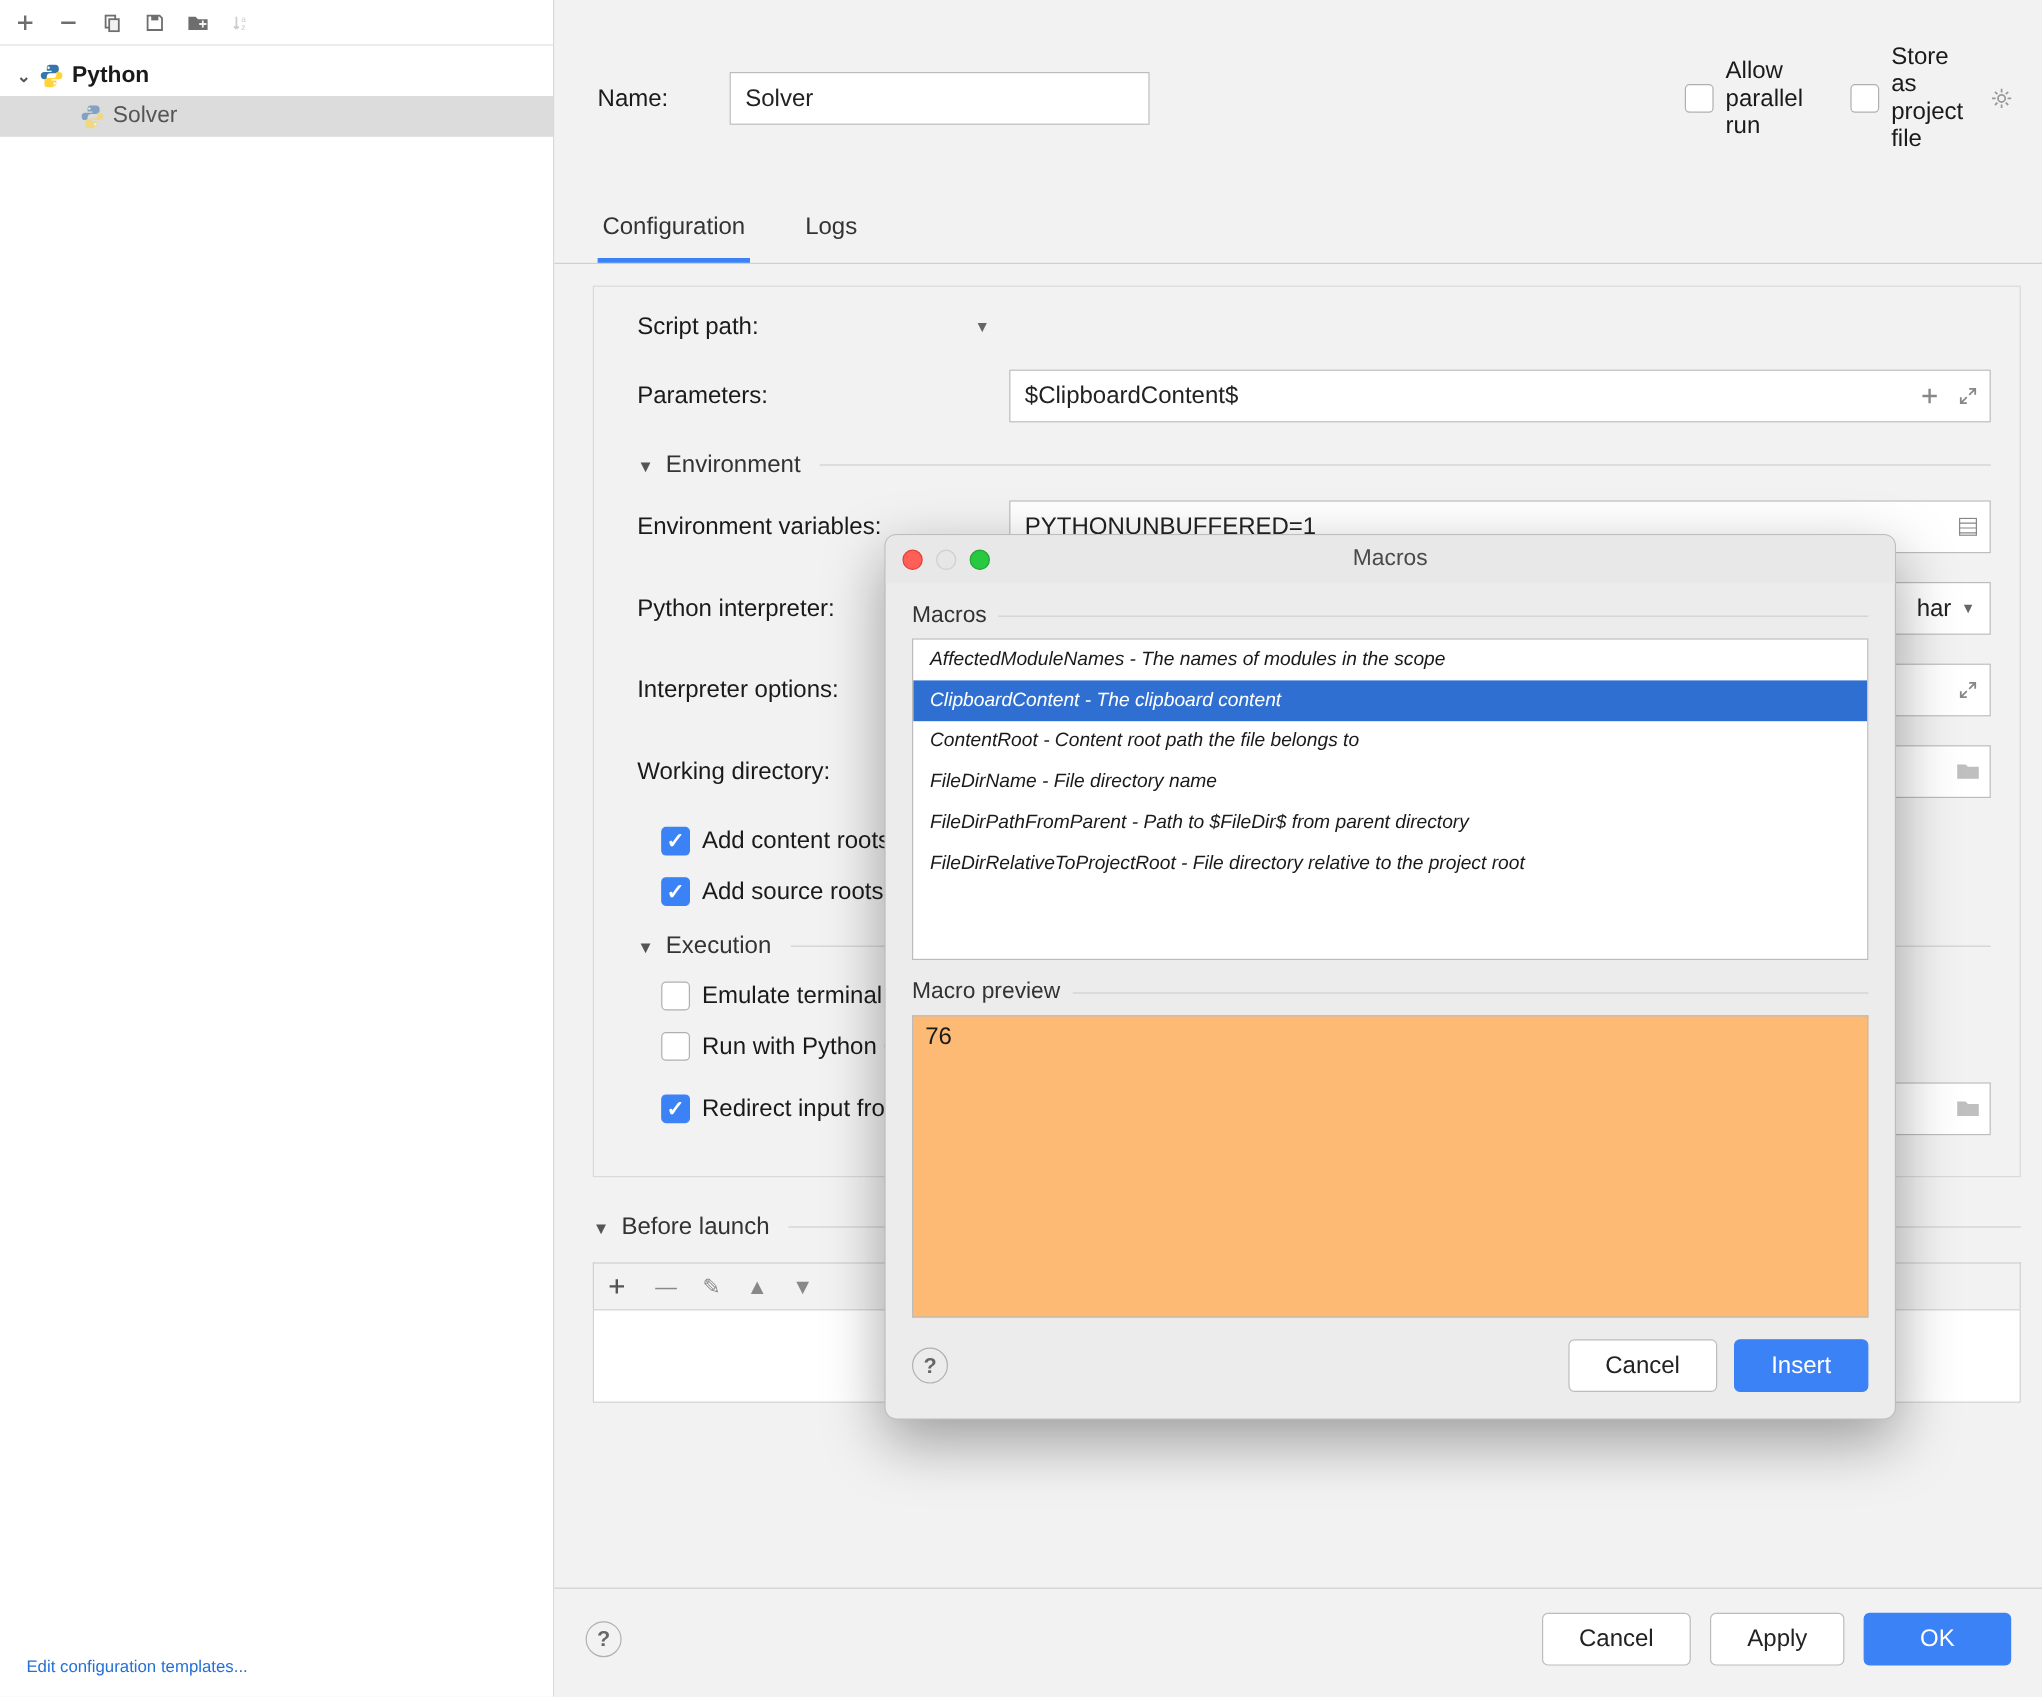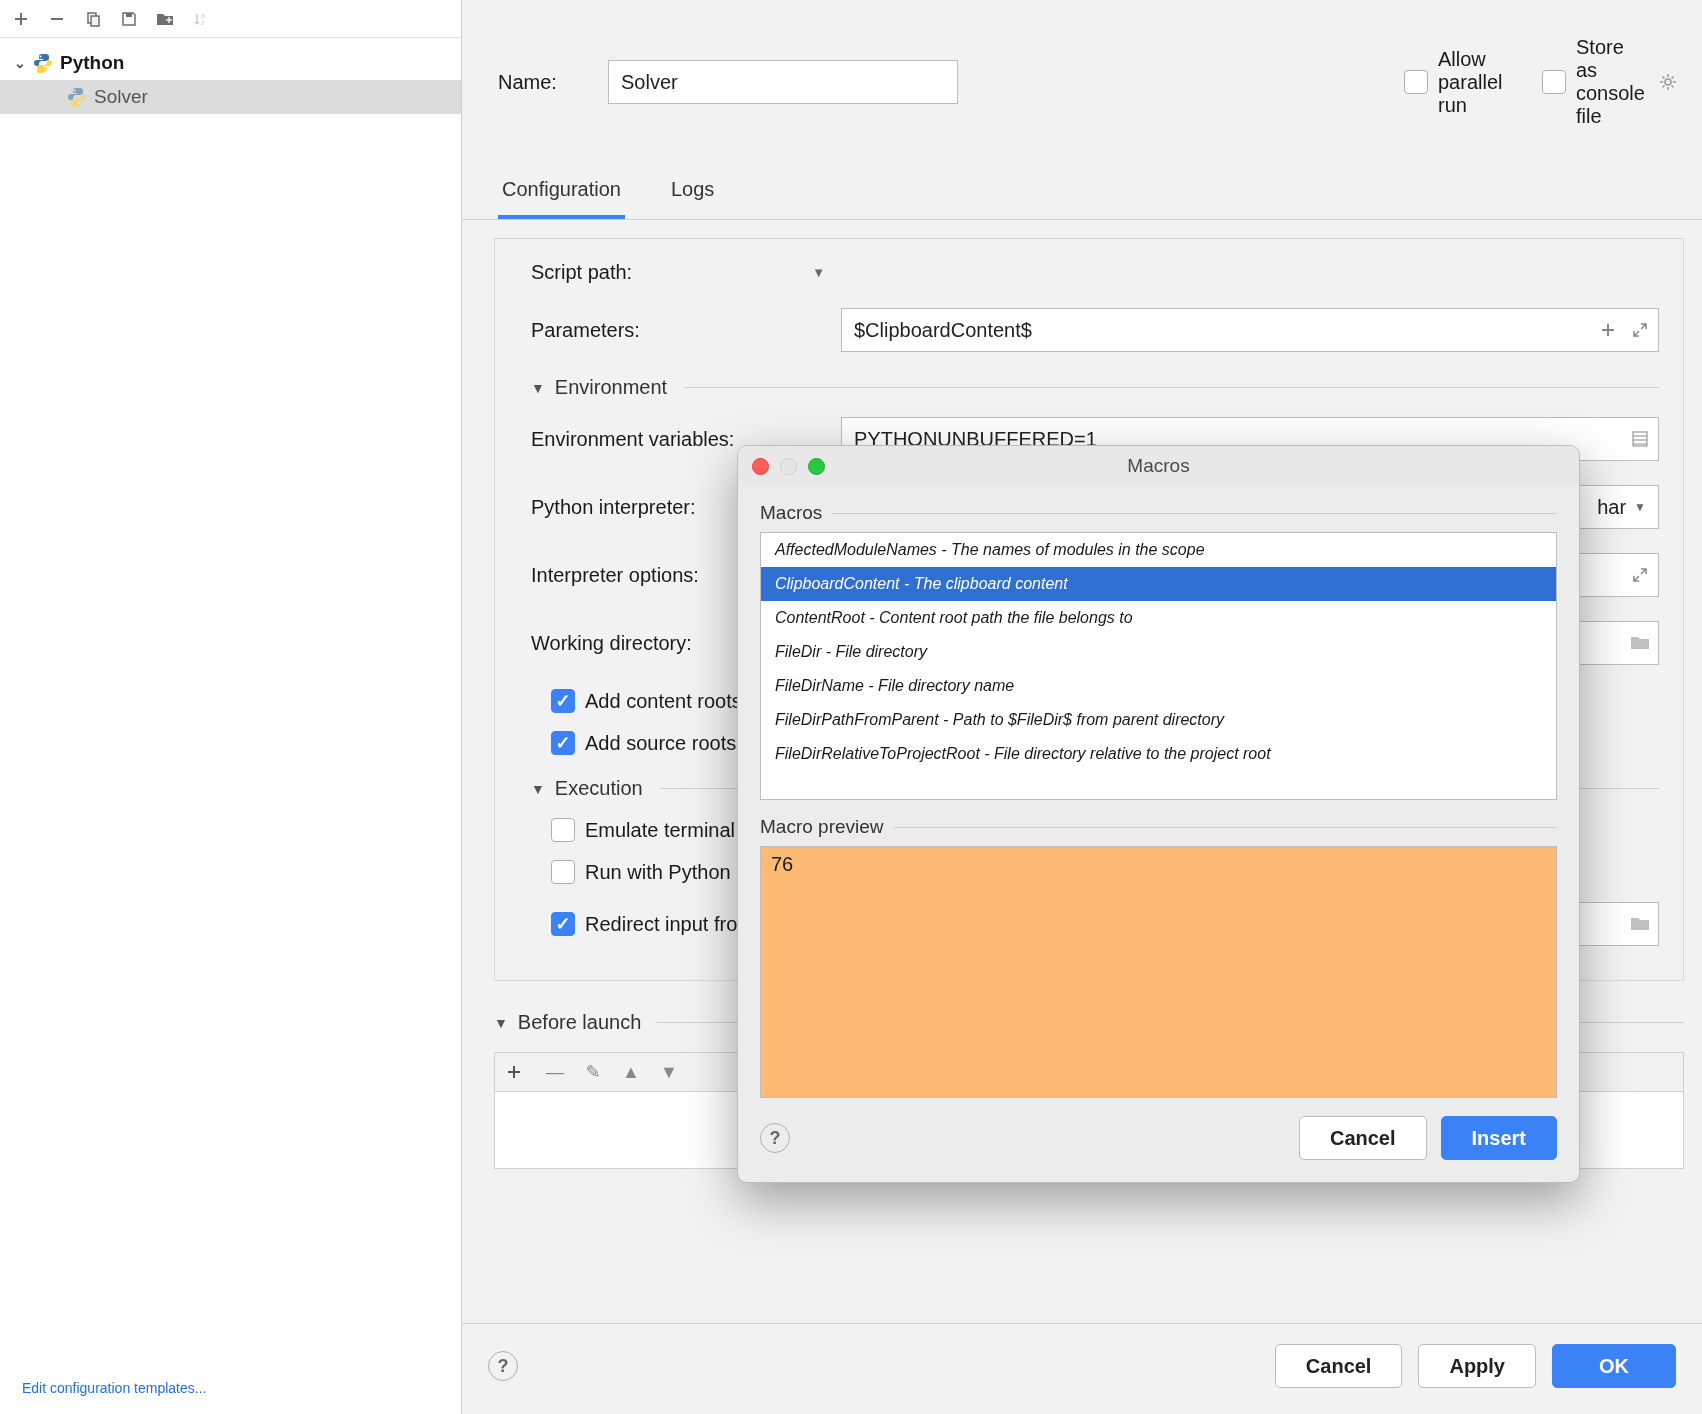--- a/index.html
+++ b/index.html
@@ -177,7 +177,7 @@
       </label>
       <label class="chk-label" style="margin-left:28px">
         <span class="chk"></span>
-        <span>Store as console file</span>
+        <span>Store as project file</span>
       </label>
       <span class="gear-icon">
           <svg width="20" height="20" viewBox="0 0 20 20">

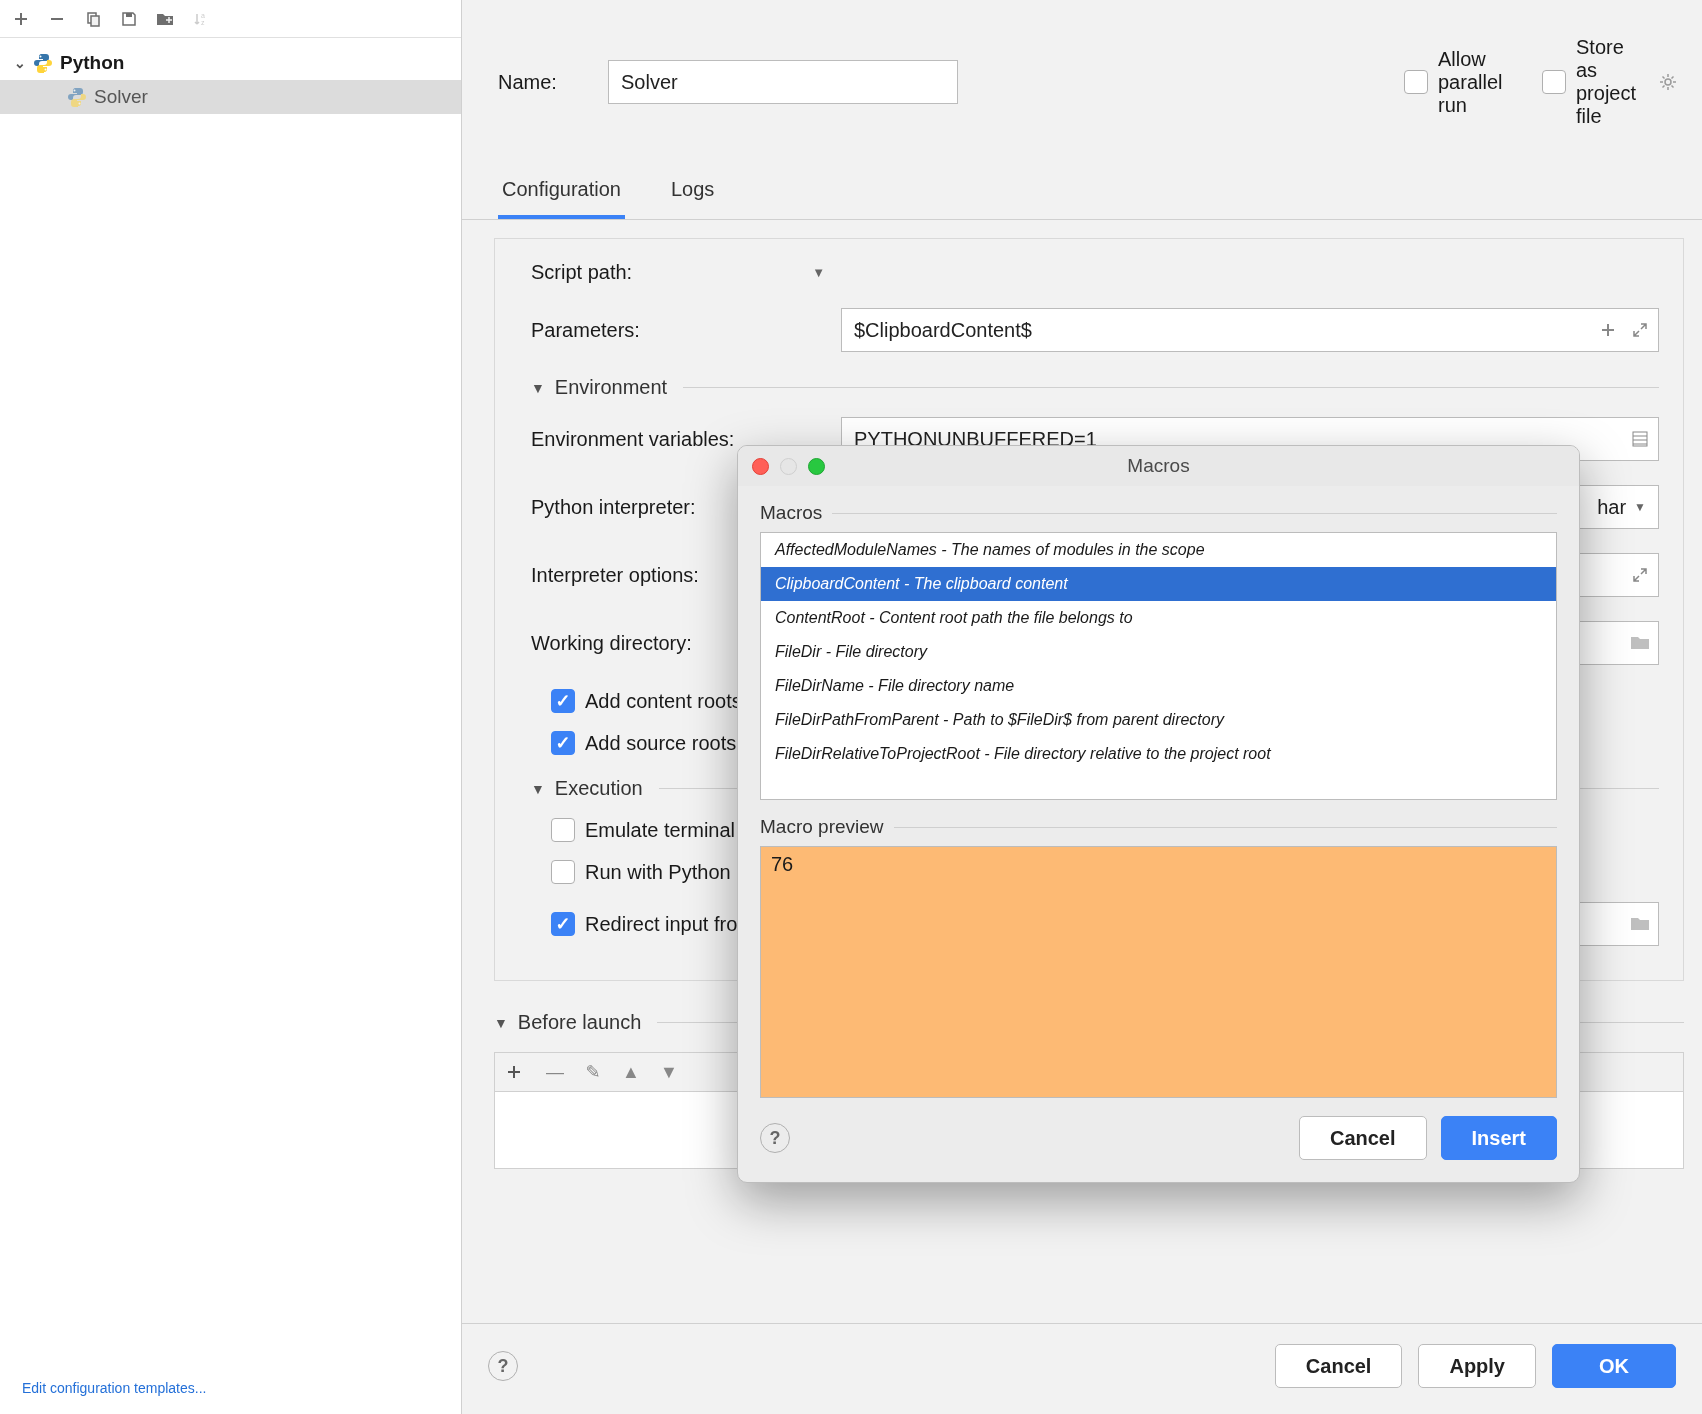--- a/index.html
+++ b/index.html
@@ -369,7 +369,6 @@
           <div class="macro-item">AffectedModuleNames - The names of modules in the scope</div>
           <div class="macro-item selected">ClipboardContent - The clipboard content</div>
           <div class="macro-item">ContentRoot - Content root path the file belongs to</div>
-          <div class="macro-item">FileDir - File directory</div>
           <div class="macro-item">FileDirName - File directory name</div>
           <div class="macro-item">FileDirPathFromParent - Path to $FileDir$ from parent directory</div>
           <div class="macro-item">FileDirRelativeToProjectRoot - File directory relative to the project root</div>

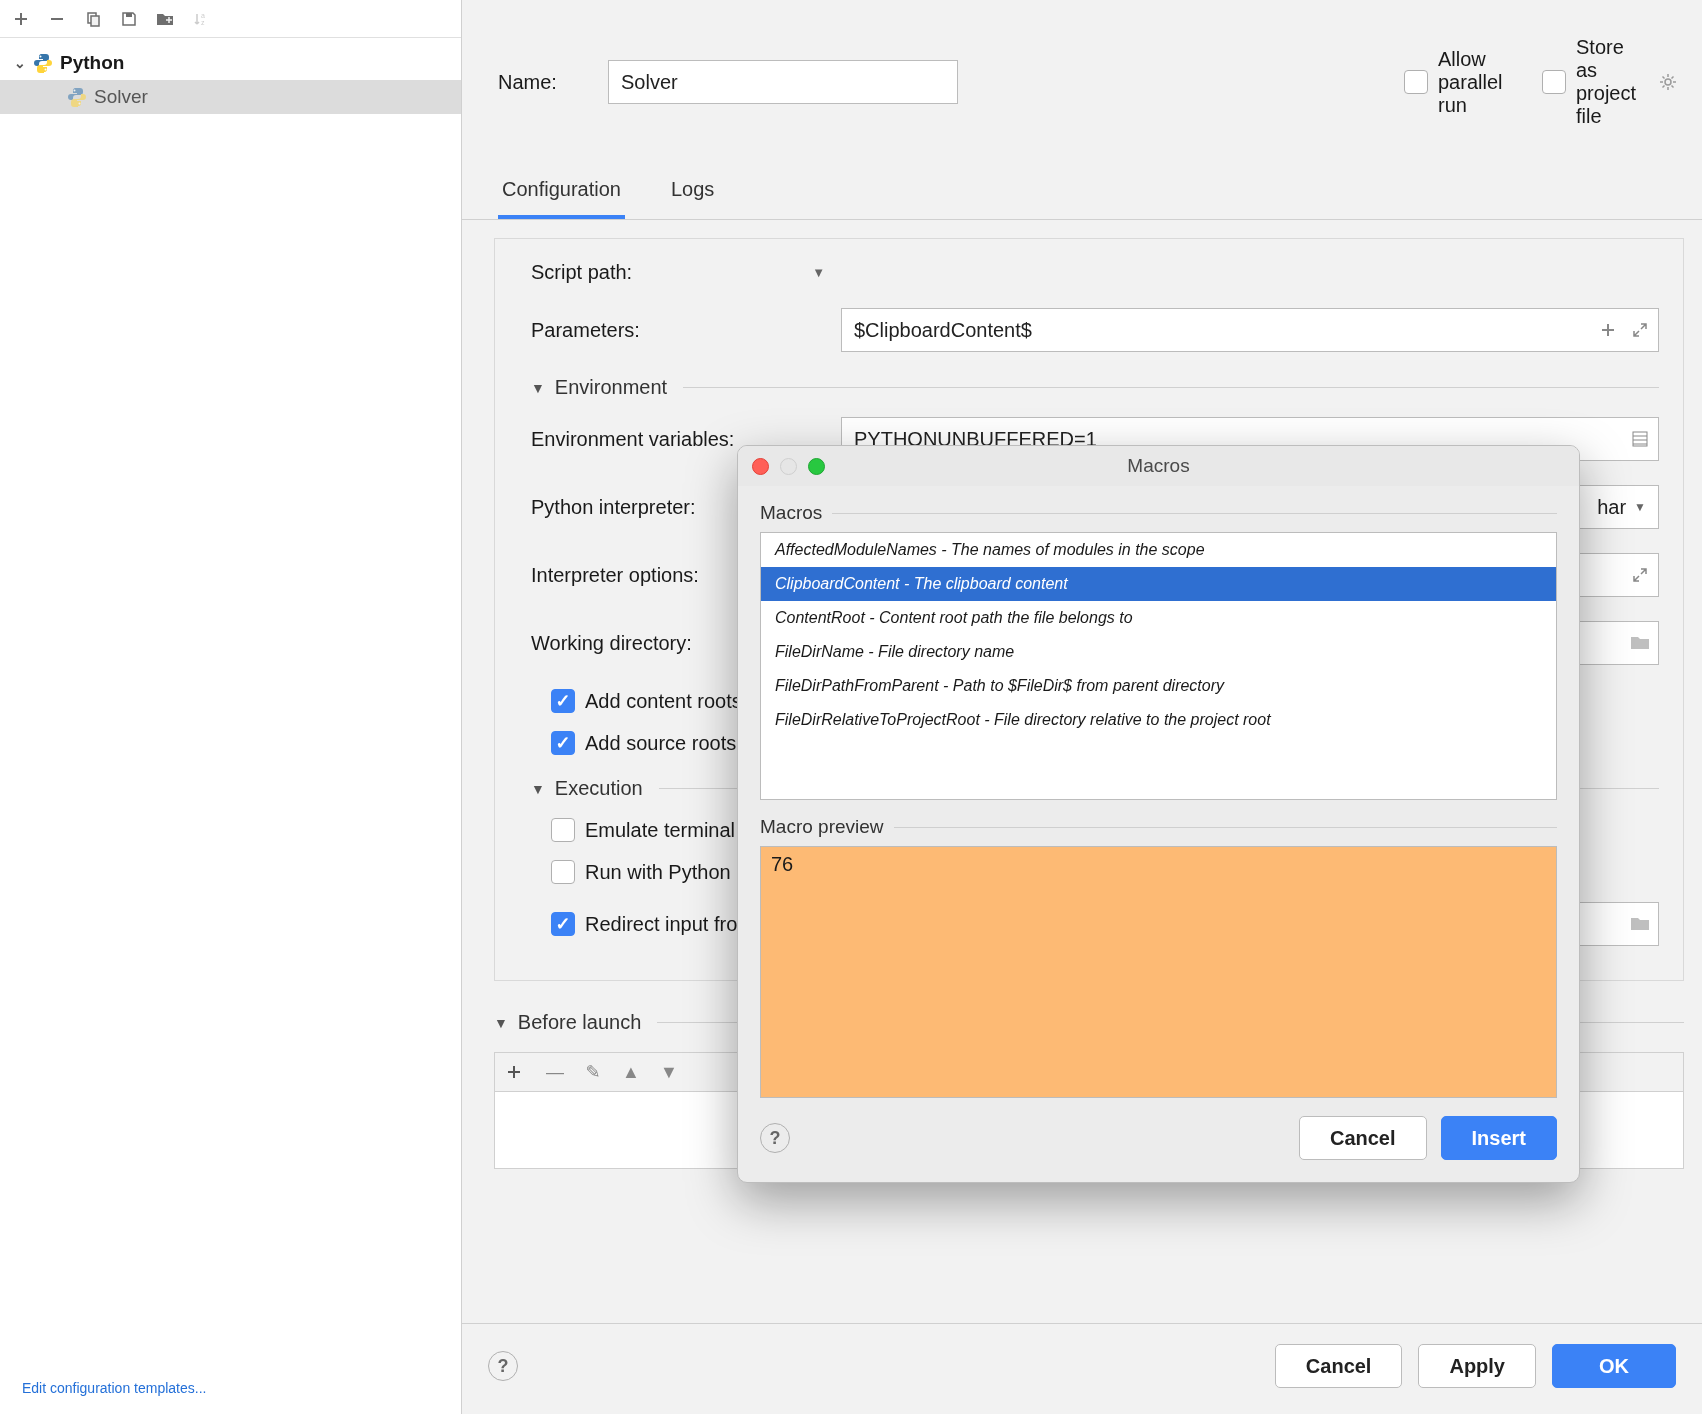--- a/index.html
+++ b/index.html
@@ -61,7 +61,7 @@
 .footer { position: absolute; bottom: 0; left: 0; right: 0; display: flex; align-items: center; padding: 20px 26px 26px 26px; gap: 16px; border-top: 1px solid #d0d0d0; background: #f2f2f2; }
 .footer .help { width: 30px; height: 30px; border: 1.5px solid #b0b0b0; border-radius: 50%; display: flex; align-items: center; justify-content: center; color: #666; font-weight: 700; }
 .footer .spacer { flex: 1; }
-.btn { height: 44px; padding: 0 30px; border: 1px solid #bcbcbc; background: #fff; border-radius: 5px; font-size: 20px; color: #222; display: flex; align-items: center; font-weight: bold; }
+.btn { height: 44px; padding: 0 30px; border: 1px solid #bcbcbc; background: #fff; border-radius: 5px; font-size: 20px; color: #222; display: flex; align-items: center; }
 .btn.primary { background: #3b82f6; border-color: #3b82f6; color: #fff; }
 
 

